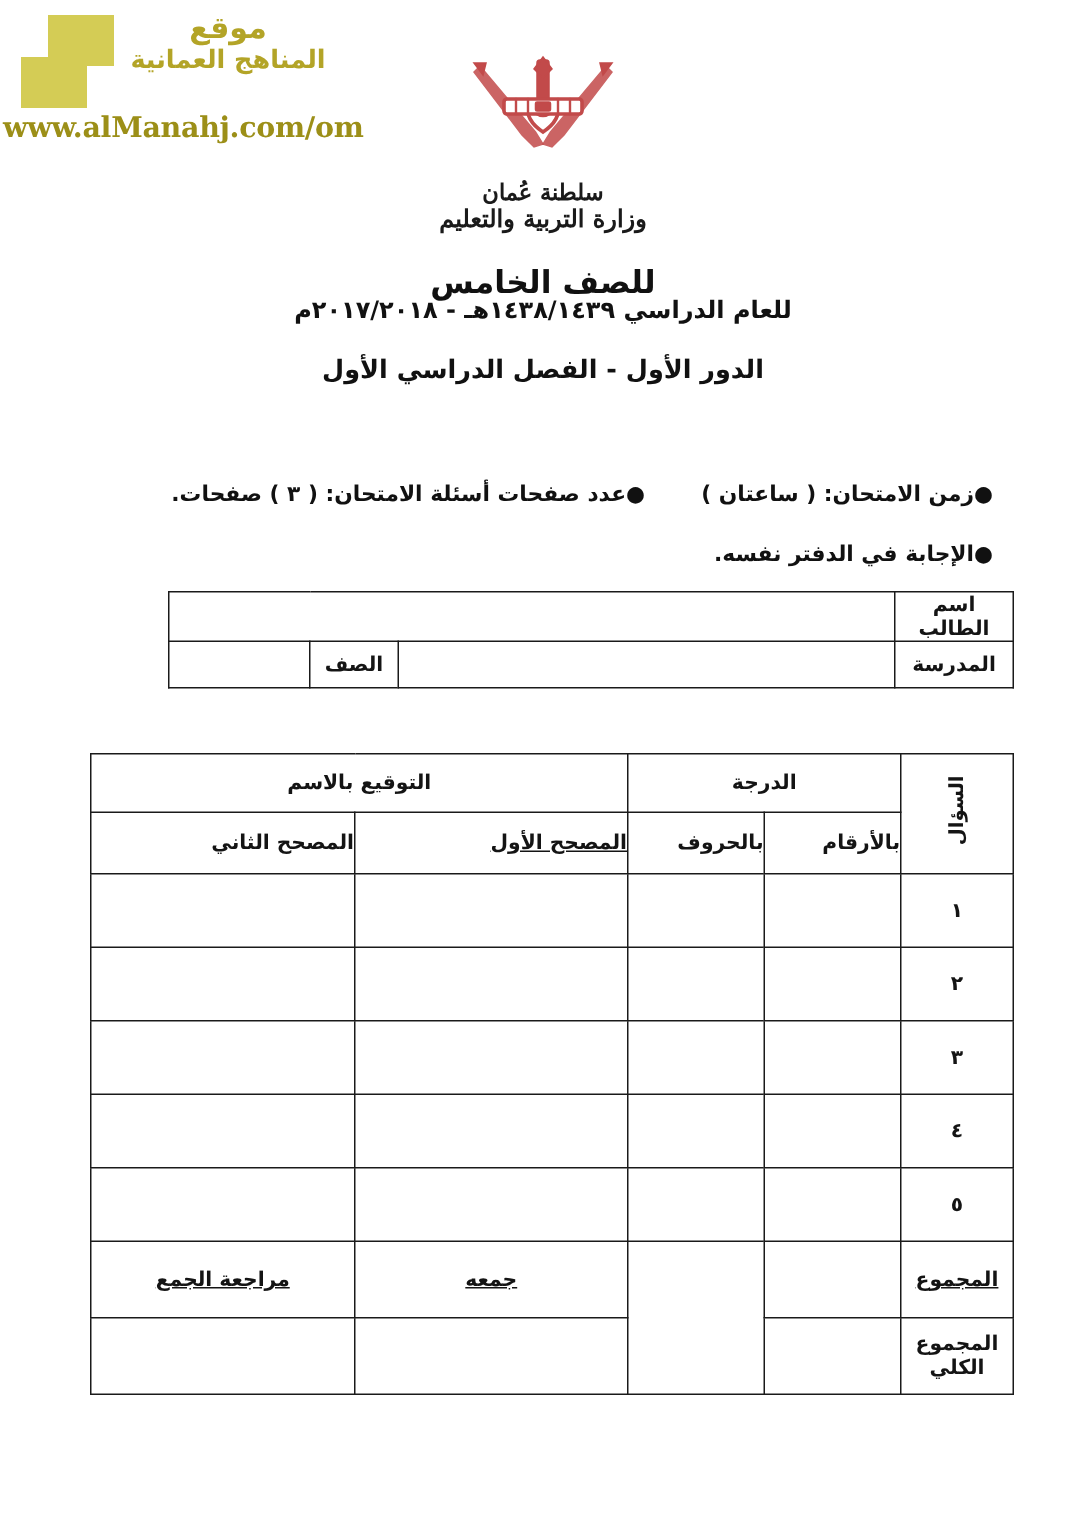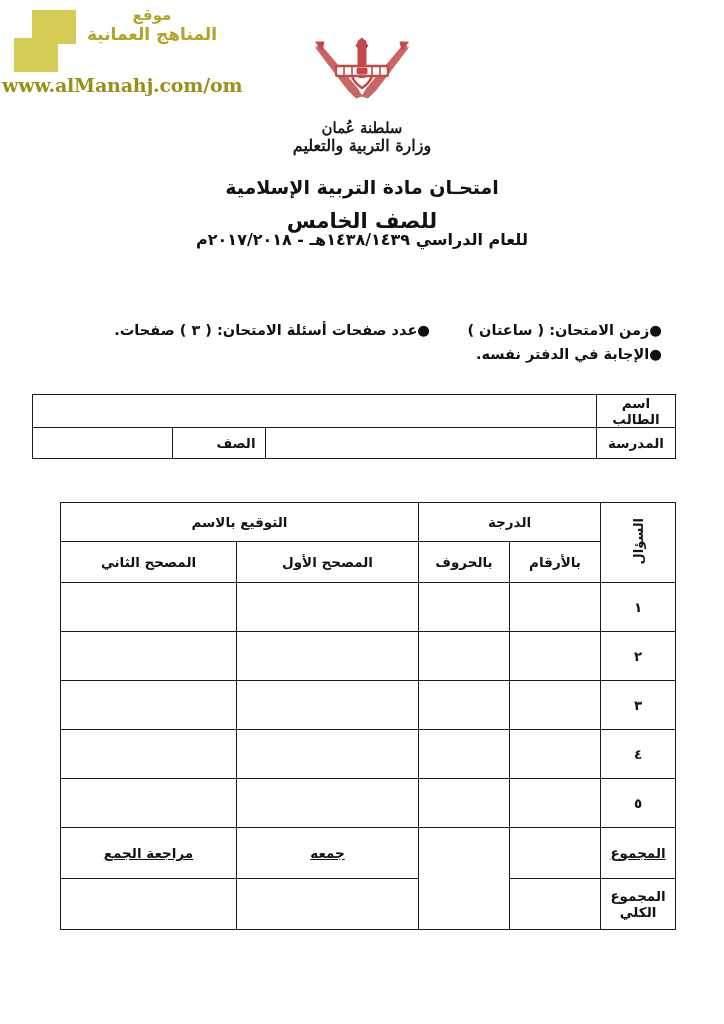--- a/index.html
+++ b/index.html
@@ -59,7 +59,7 @@
     font-weight: bold;
     line-height: 1.22;
   }
-  .brand-ar .l1 { font-size: 15px; letter-spacing: 0.5px; }
+  .brand-ar .l1 { font-size: 20px; letter-spacing: 0.5px; }
   .brand-ar .l2 { font-size: 17px; letter-spacing: 0.5px; }
   .brand-url {
     position: absolute;

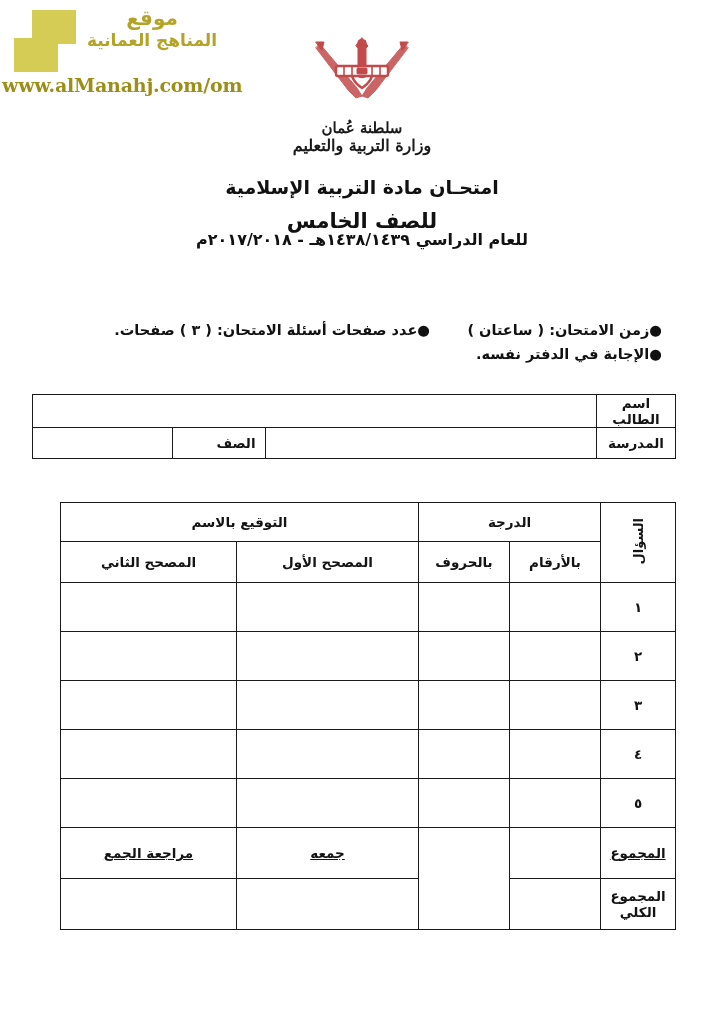--- a/index.html
+++ b/index.html
@@ -251,7 +251,6 @@
 </div>
 
 <div class="titles">
-  <div class="t-main">امتحـان مادة التربية الإسلامية</div>
   <div class="t-grade">للصف الخامس</div>
   <div class="t-year">للعام الدراسي ١٤٣٨/١٤٣٩هـ - ٢٠١٧/٢٠١٨م</div>
 </div>

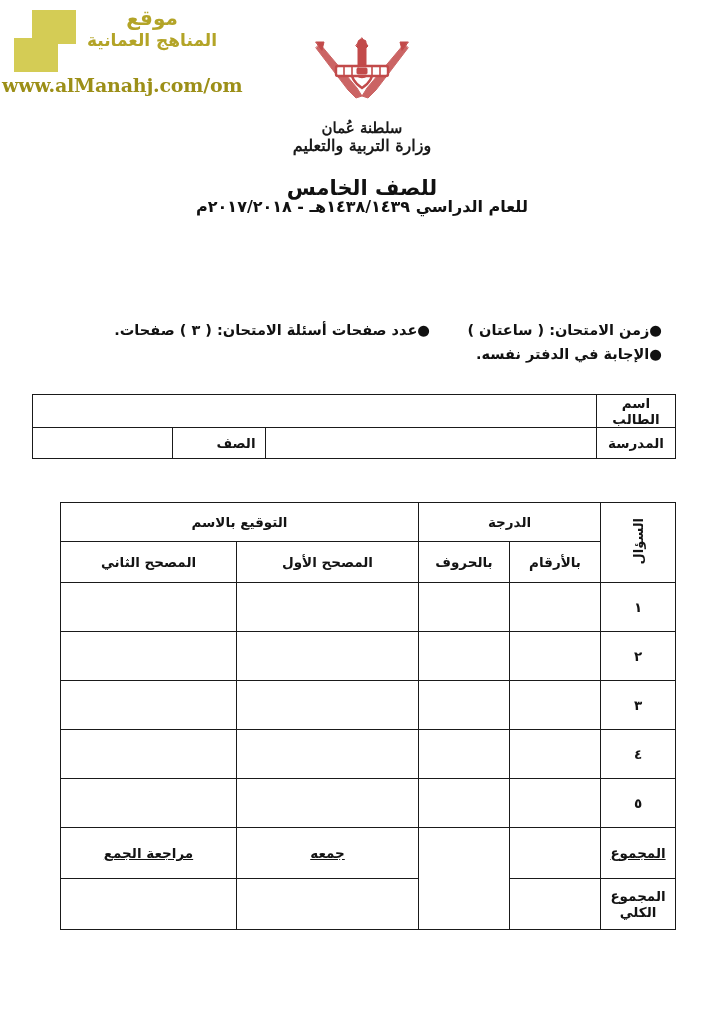--- a/index.html
+++ b/index.html
@@ -253,6 +253,7 @@
 <div class="titles">
   <div class="t-grade">للصف الخامس</div>
   <div class="t-year">للعام الدراسي ١٤٣٨/١٤٣٩هـ - ٢٠١٧/٢٠١٨م</div>
+  <div class="t-term">الدور الأول - الفصل الدراسي الأول</div>
 </div>
 
 <div class="meta">

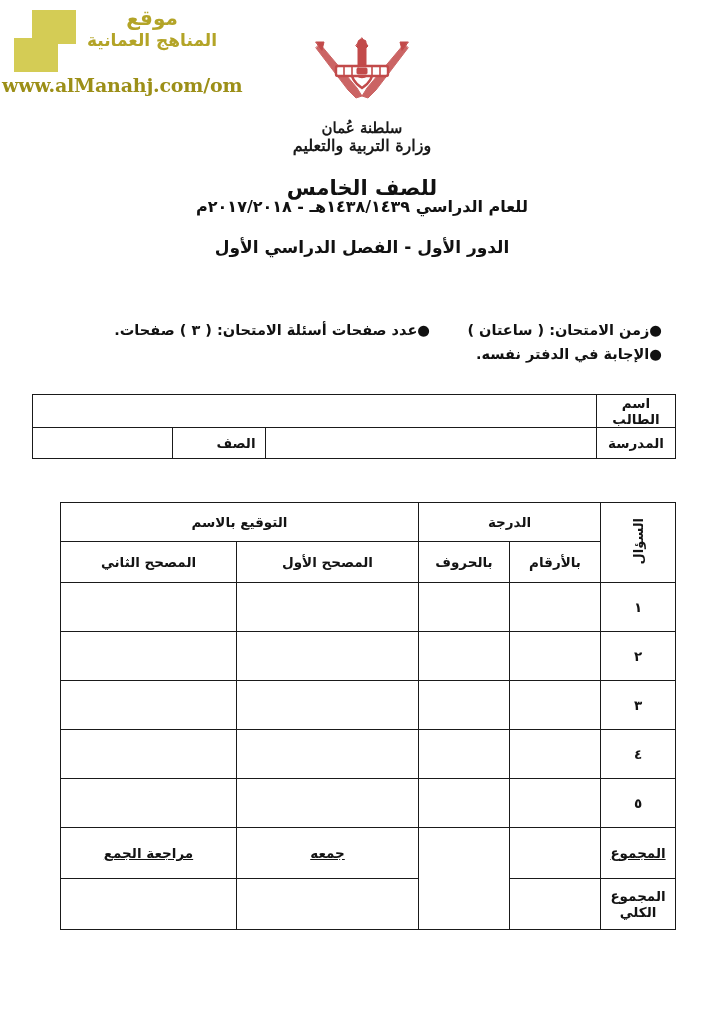--- a/index.html
+++ b/index.html
@@ -153,7 +153,7 @@
   .meta-answer {
     position: absolute;
     right: 62px;
-    top: 0;
+    top: 16px;
     font-size: 14.5px;
     font-weight: bold;
     white-space: nowrap;

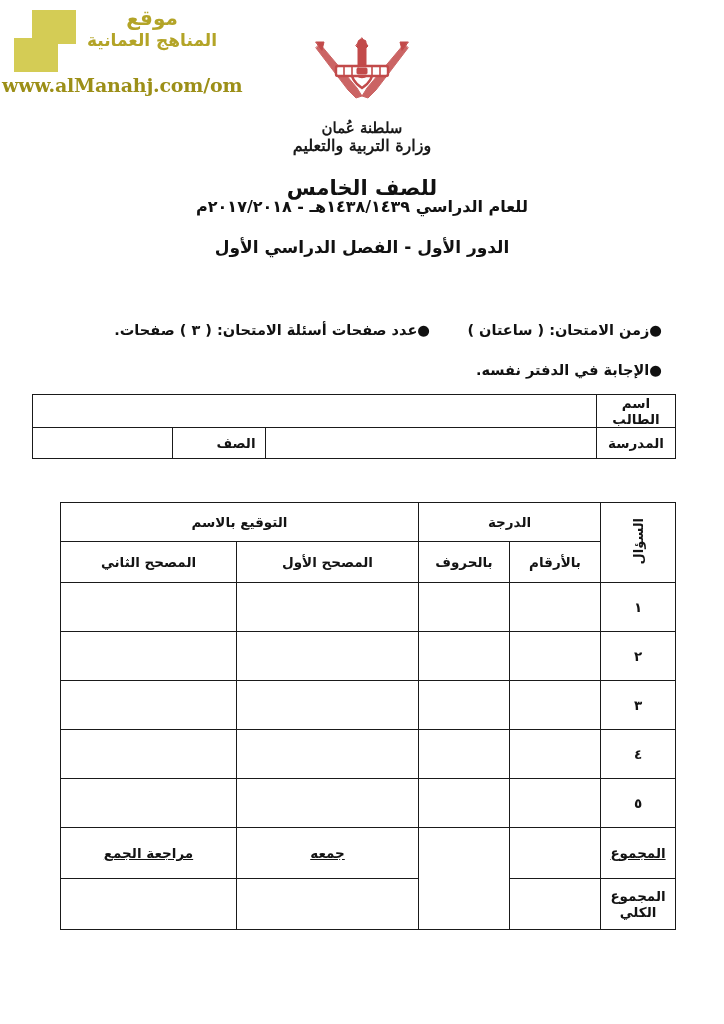--- a/index.html
+++ b/index.html
@@ -179,7 +179,7 @@
   #student-table {
     top: 394px;
     right: 48px;
-    width: 644px;
+    width: 564px;
   }
   #student-table td { height: 30px; }
 

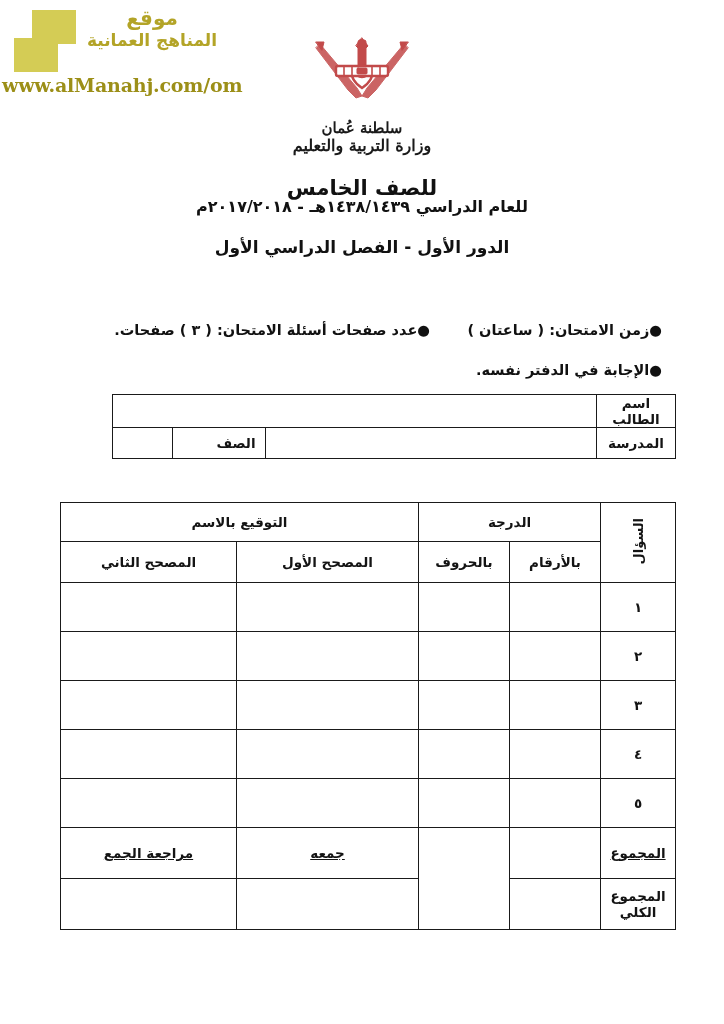--- a/index.html
+++ b/index.html
@@ -275,7 +275,7 @@
     <tr>
       <td style="width:78px;">المدرسة</td>
       <td style="width:330px;"></td>
-      <td style="width:58px;padding-left:34px;">الصف</td>
+      <td style="width:58px;">الصف</td>
       <td></td>
     </tr>
   </tbody>

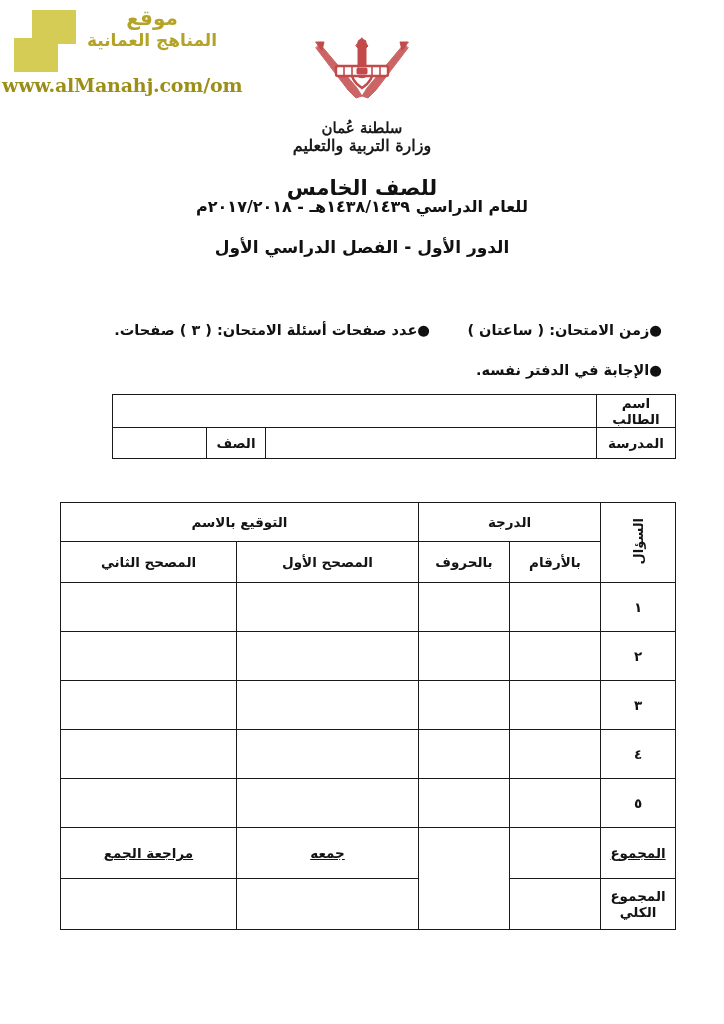--- a/index.html
+++ b/index.html
@@ -190,7 +190,7 @@
     width: 616px;
   }
   #marks-table td.hdr      { height: 38px; }
-  #marks-table td.subhdr   { height: 40px; }
+  #marks-table td.subhdr   { height: 40px; text-align: right; }
   #marks-table td.qrow     { height: 48px; }
   #marks-table td.totrow   { height: 50px; text-decoration: underline; }
   #marks-table td.gtotrow  { height: 50px; }

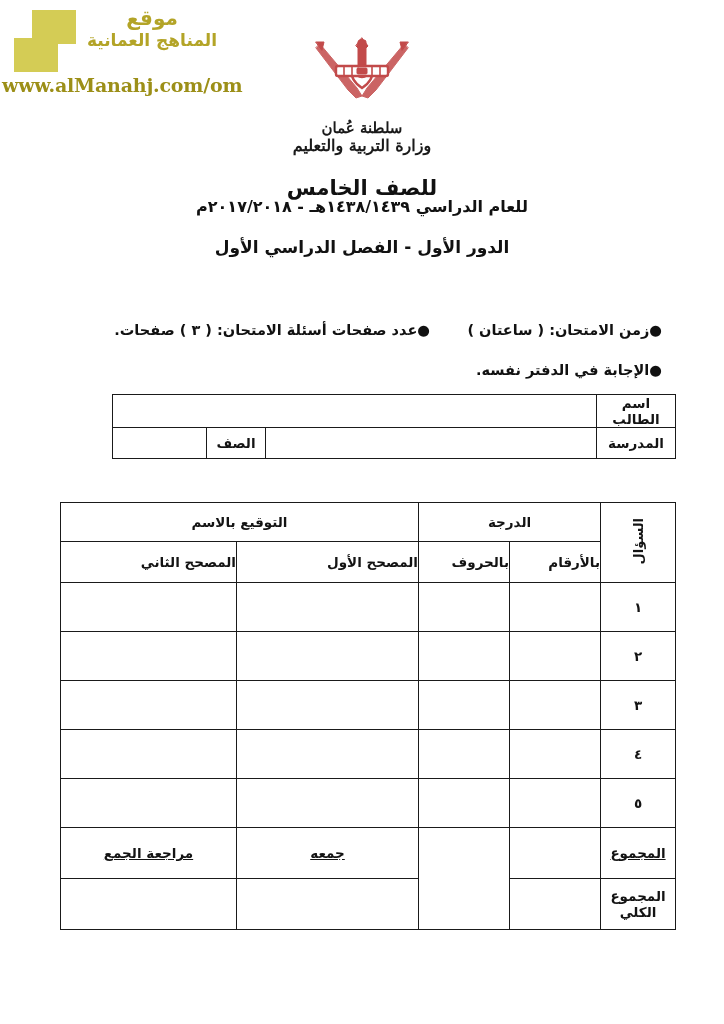--- a/index.html
+++ b/index.html
@@ -295,7 +295,7 @@
     <tr>
       <td class="subhdr" style="width:90px;">بالأرقام</td>
       <td class="subhdr" style="width:90px;">بالحروف</td>
-      <td class="subhdr" style="width:181px;">المصحح الأول</td>
+      <td class="subhdr" style="width:181px;text-decoration:underline;">المصحح الأول</td>
       <td class="subhdr">المصحح الثاني</td>
     </tr>
 

